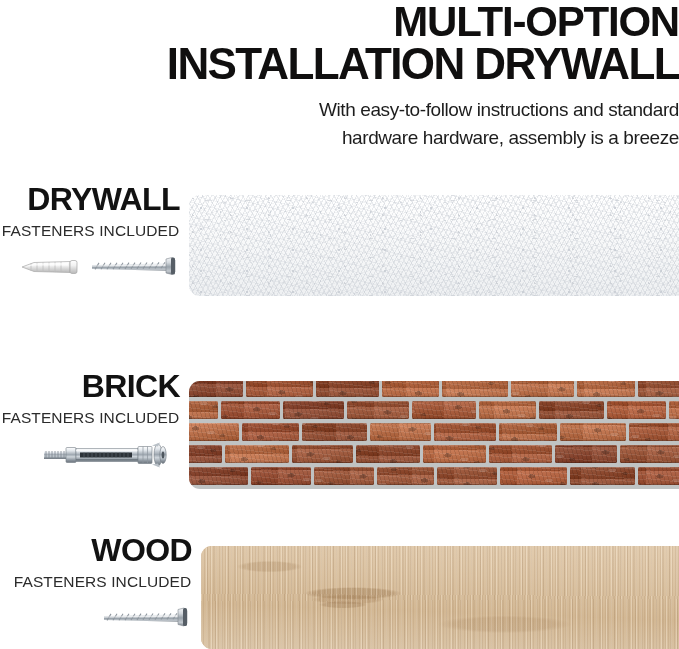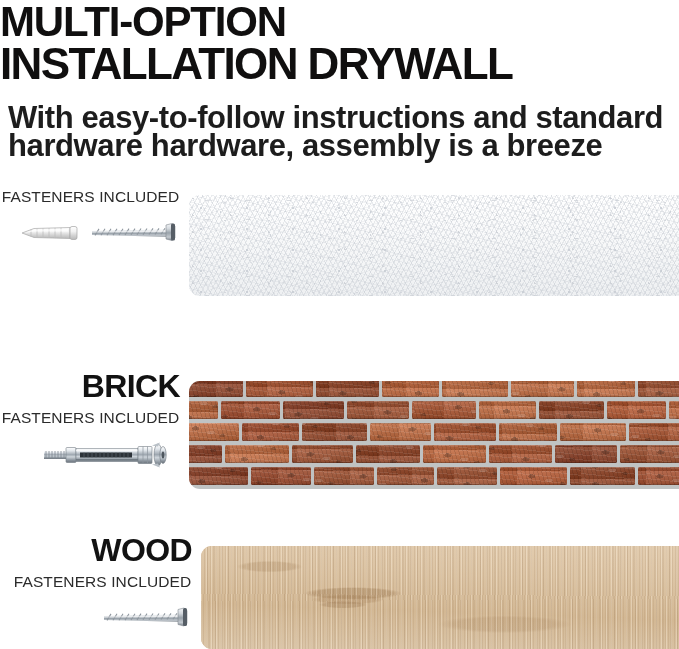--- a/index.html
+++ b/index.html
@@ -16,7 +16,7 @@
   
   .header{
     position:absolute;left:0;top:0;width:679px;
-    text-align:left;
+    text-align:right;
   }
   .title{
     font-weight:bold;

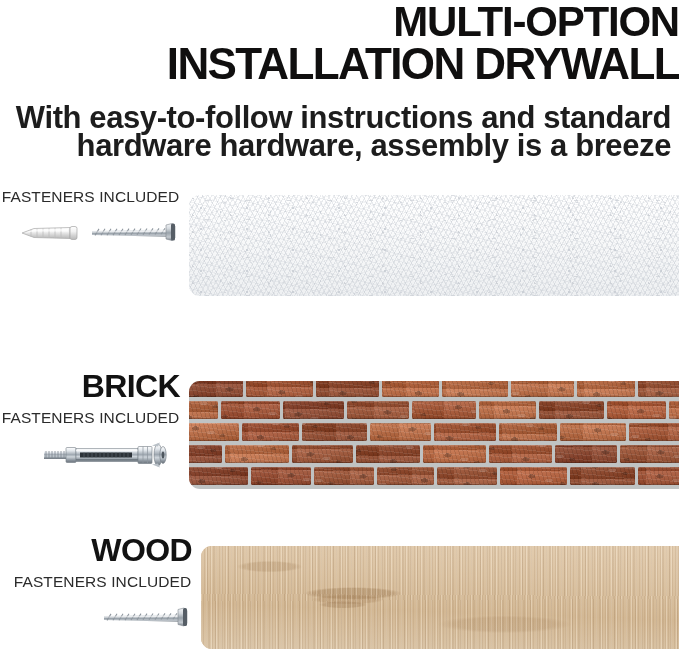--- a/index.html
+++ b/index.html
@@ -30,11 +30,11 @@
   }
   .title .l2{display:block;font-size:44px;letter-spacing:-1.6px;}
   .subtitle{
-    margin:8px;
+    margin:0;
     padding-top:11px;
-    font-size:31px;
+    font-size:19px;
     line-height:28px;
-    font-weight:700;
+    font-weight:400;
     letter-spacing:-0.4px;
     color:#1d1d1d;
   }

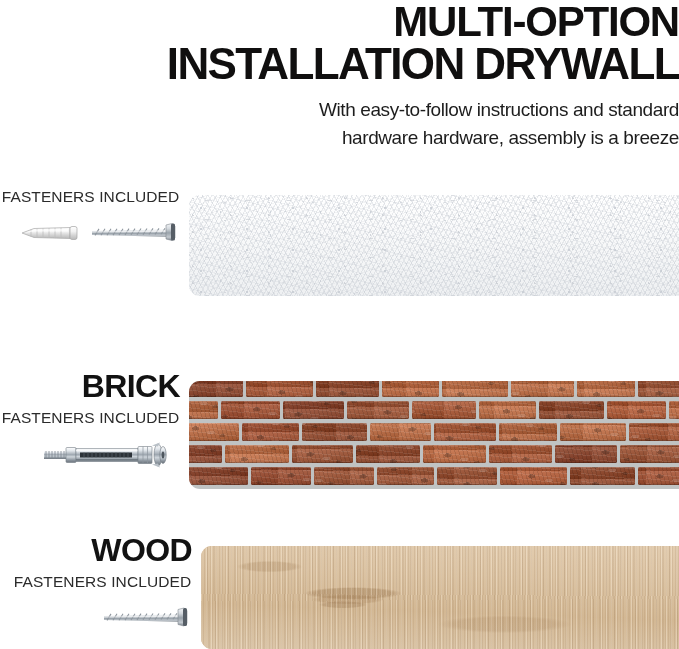--- a/index.html
+++ b/index.html
@@ -164,6 +164,7 @@
 
 <div class="row" id="row-drywall">
   <div class="label-col">
+    <p class="mat-name">DRYWALL</p>
     <p class="fasteners">FASTENERS INCLUDED</p>
     <div class="hw">
       <svg width="184" height="34" viewBox="0 0 184 34">

